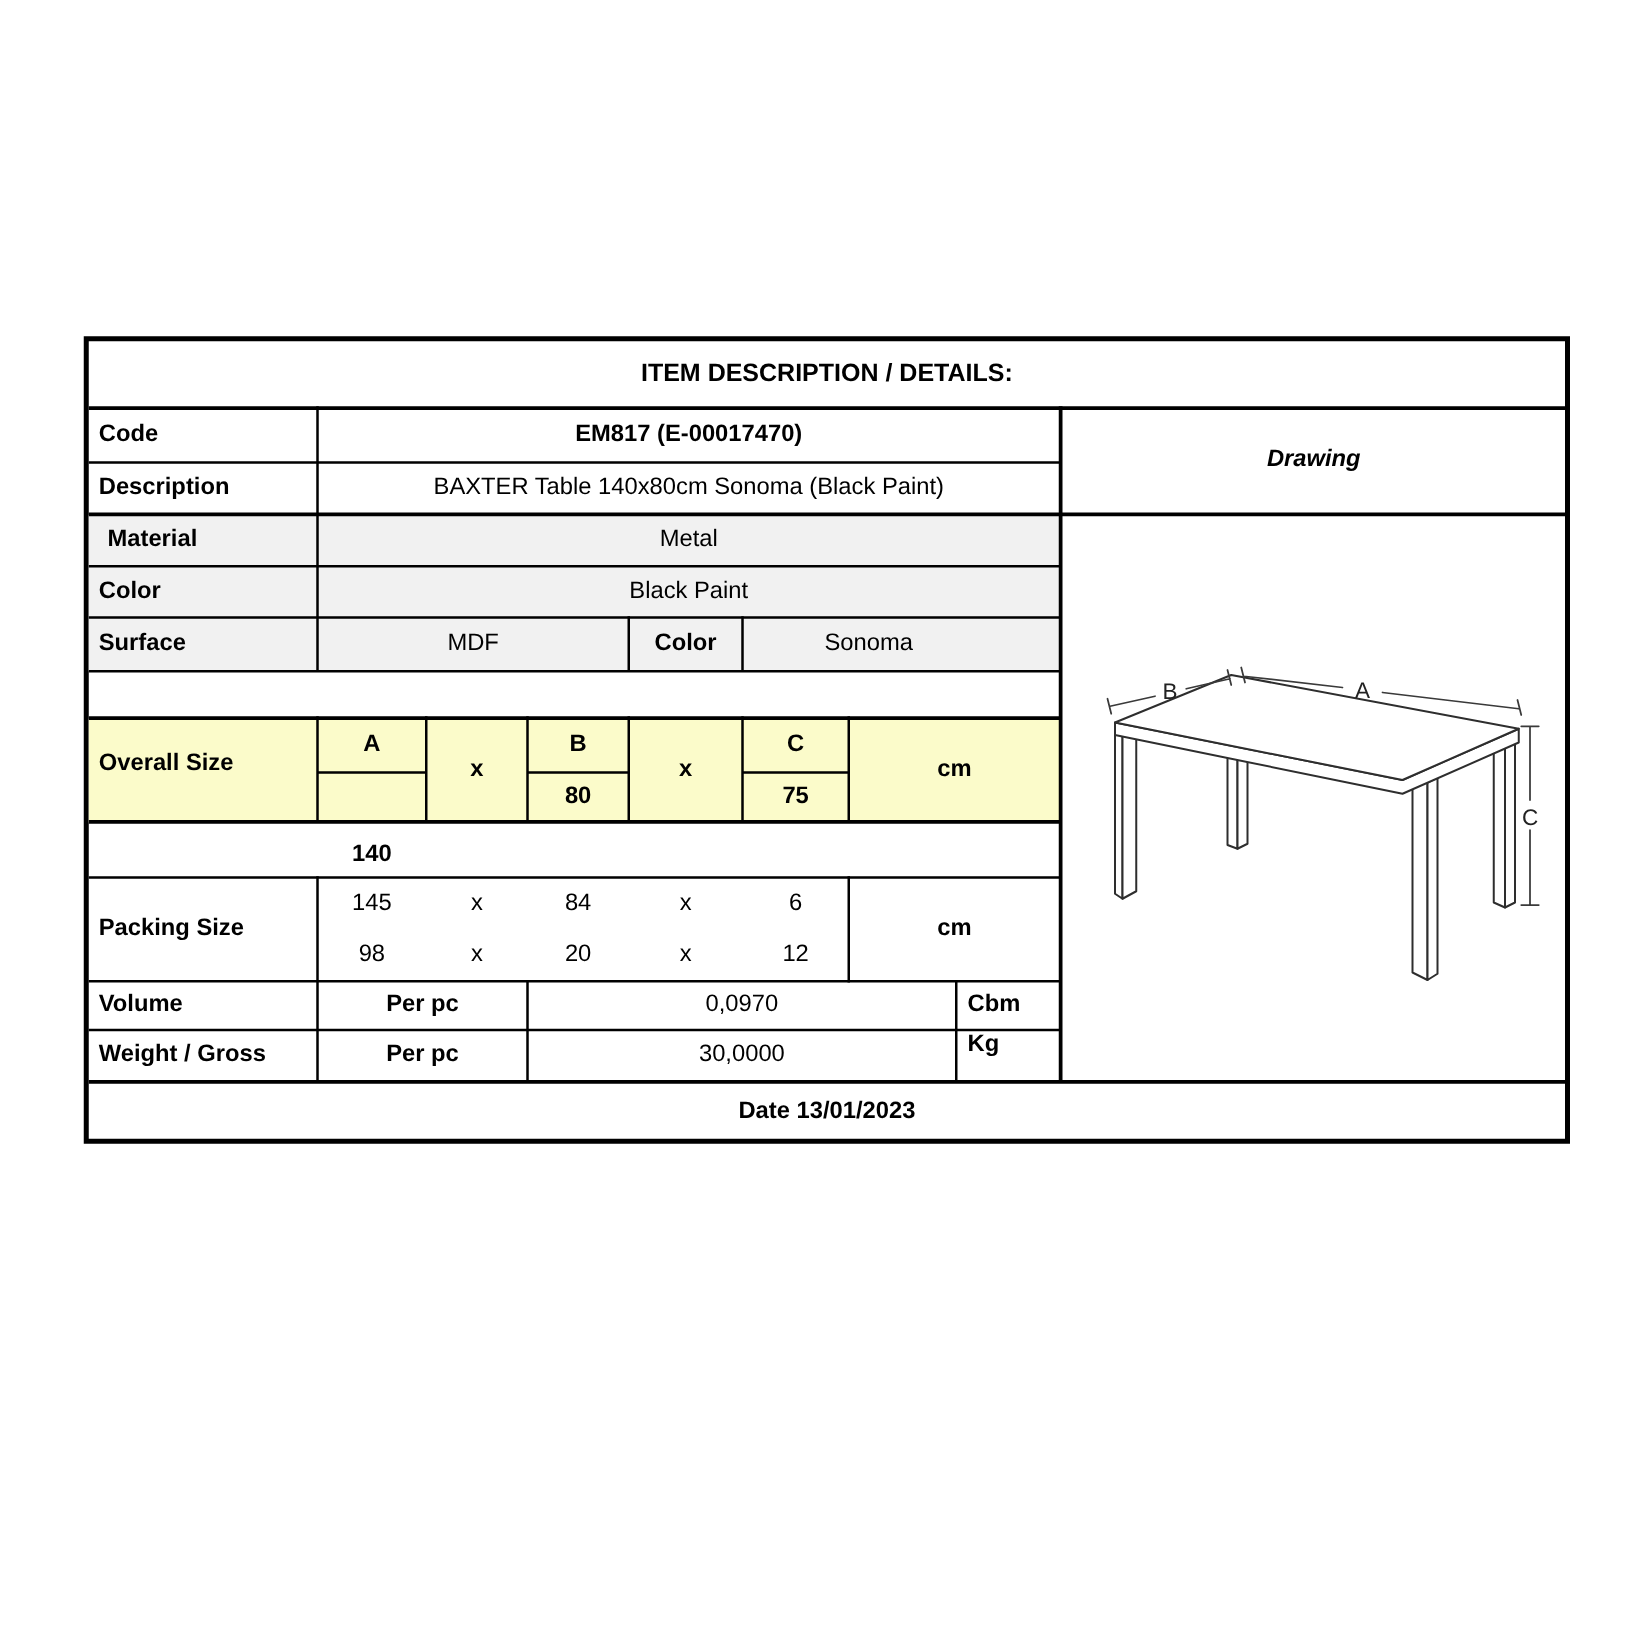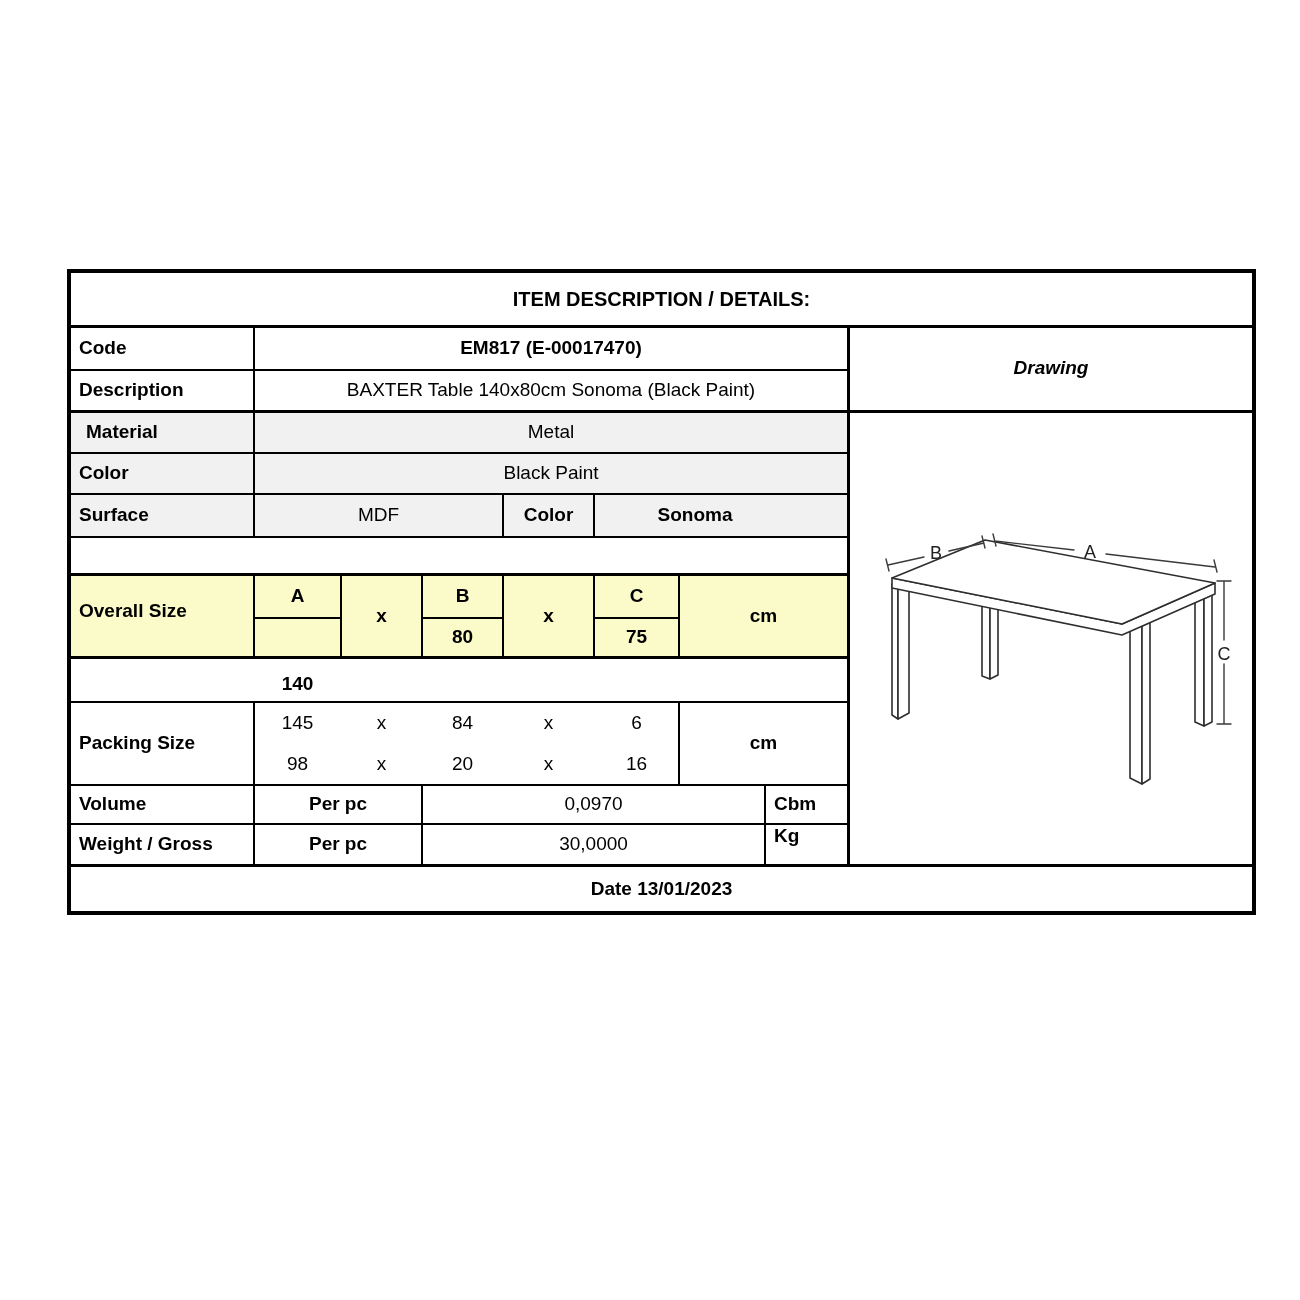--- a/index.html
+++ b/index.html
@@ -82,7 +82,7 @@
   <div class="cell b l" style="left:0;top:222px;width:182px;height:41px;">Surface</div>
   <div class="cell" style="left:184px;top:222px;width:247px;height:41px;">MDF</div>
   <div class="cell b" style="left:433px;top:222px;width:89px;height:41px;">Color</div>
-  <div class="cell" style="left:524px;top:222px;width:200px;height:41px;font-weight:bold;">Sonoma</div>
+  <div class="cell" style="left:524px;top:222px;width:200px;height:41px;">Sonoma</div>
 
   <div class="cell b l" style="left:0;top:303px;width:182px;height:70px;">Overall Size</div>
   <div class="cell b" style="left:184px;top:303px;width:85px;height:41px;">A</div>

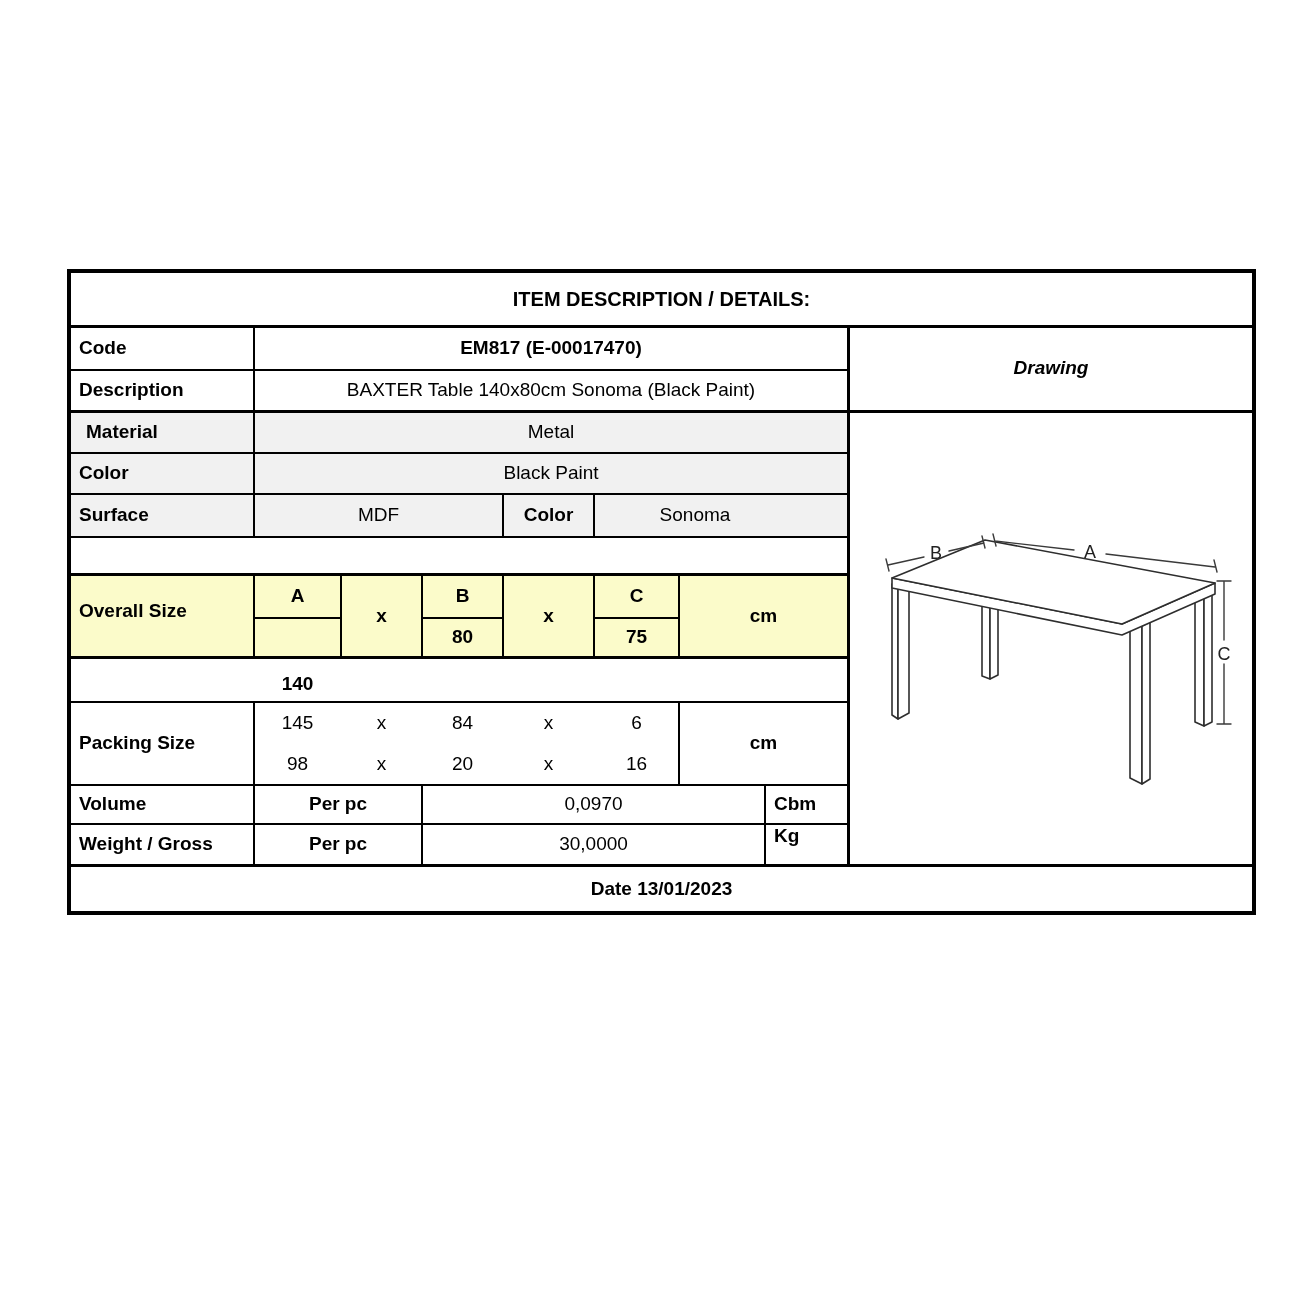--- a/index.html
+++ b/index.html
@@ -105,7 +105,7 @@
   <div class="cell" style="left:271px;top:471px;width:79px;height:40px;">x</div>
   <div class="cell" style="left:352px;top:471px;width:79px;height:40px;">20</div>
   <div class="cell" style="left:433px;top:471px;width:89px;height:40px;">x</div>
-  <div class="cell" style="left:524px;top:471px;width:83px;height:40px;">16</div>
+  <div class="cell" style="left:524px;top:471px;width:83px;height:40px;">12</div>
   <div class="cell b" style="left:609px;top:430px;width:167px;height:81px;">cm</div>
 
   <div class="cell b l" style="left:0;top:513px;width:182px;height:37px;">Volume</div>

